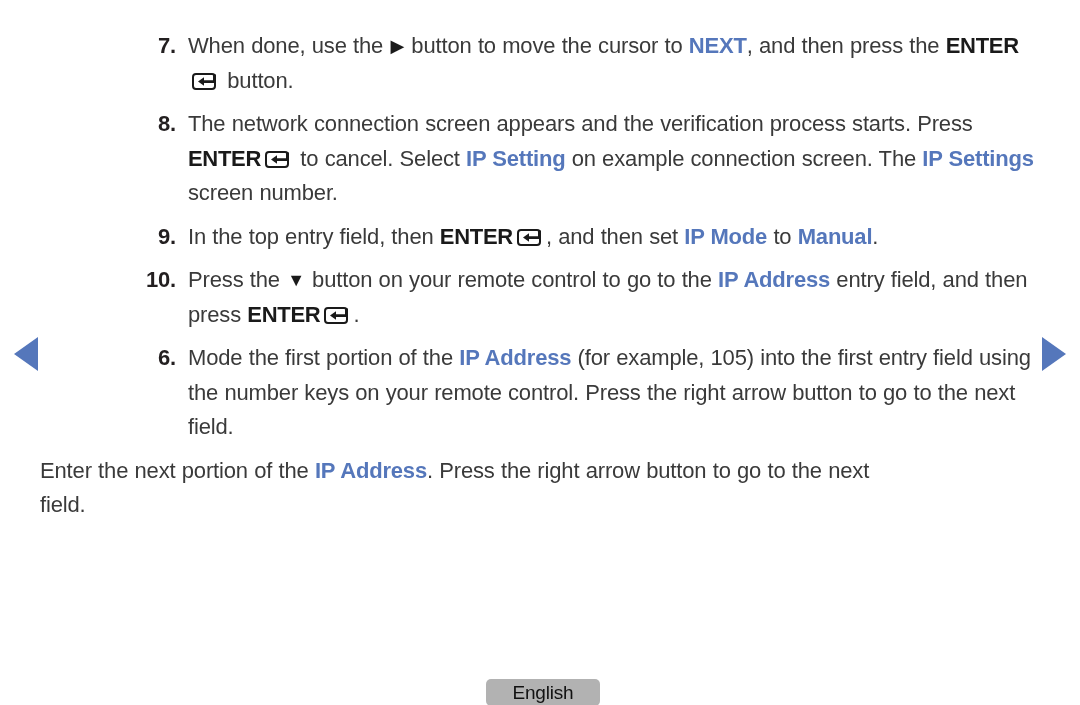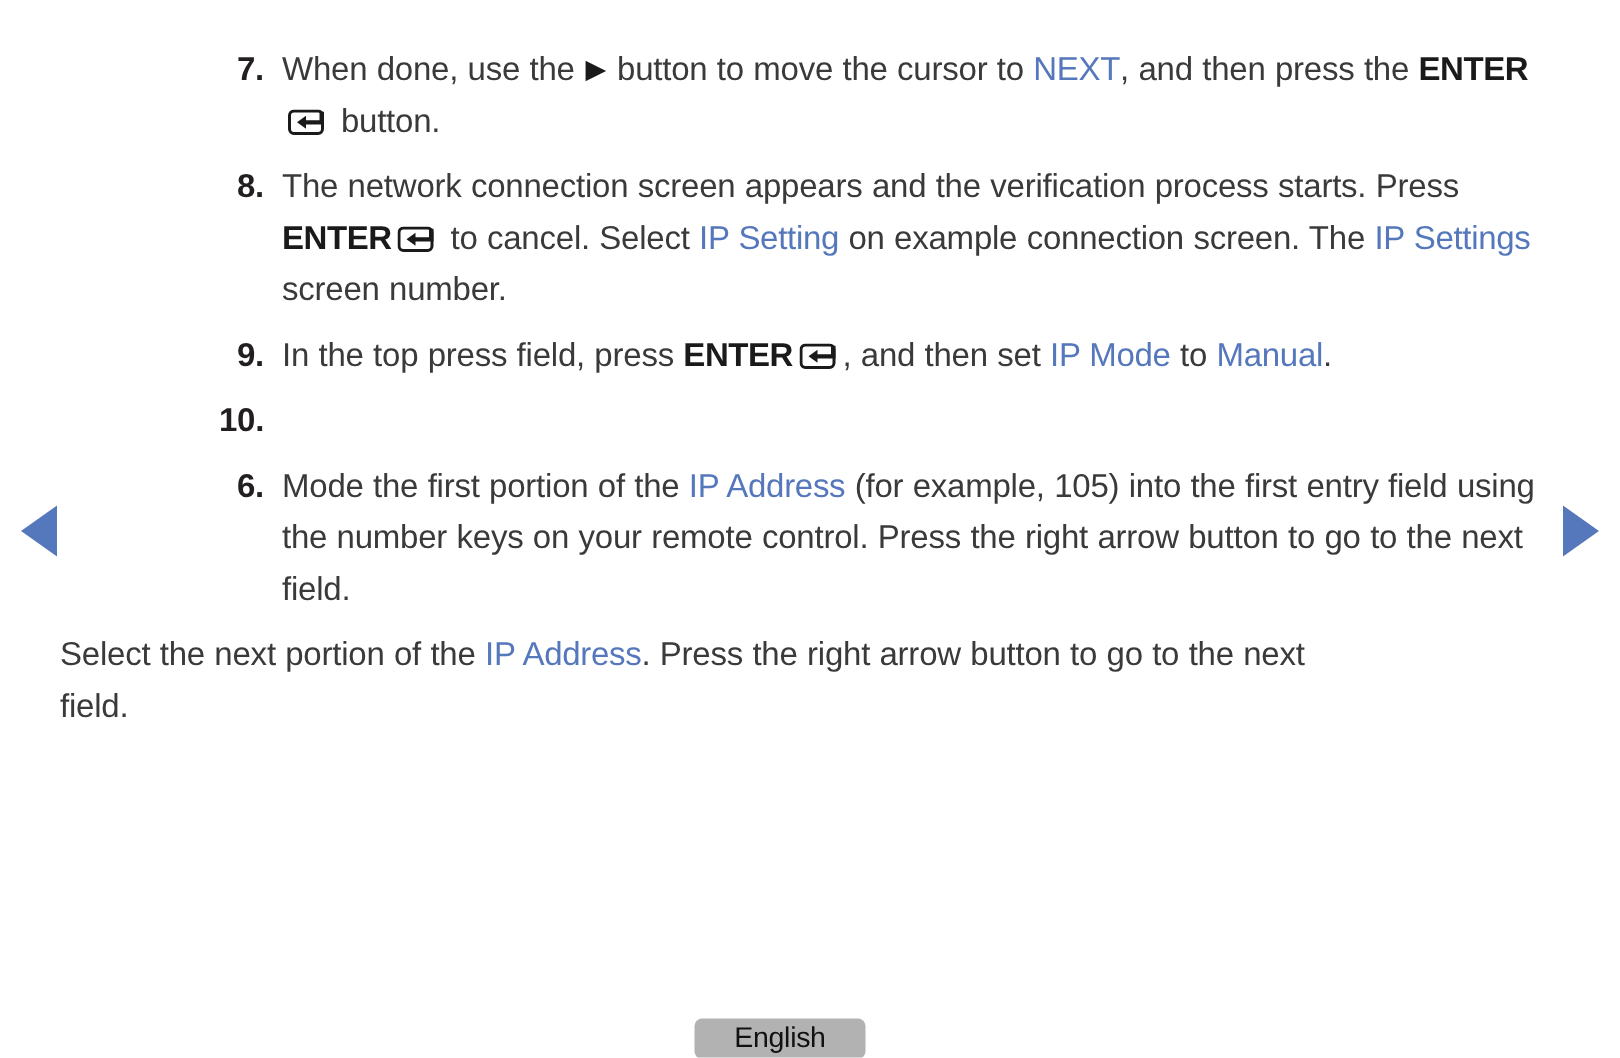--- a/index.html
+++ b/index.html
@@ -86,7 +86,7 @@
   }
   .blue {
     color: #5577bb;
-    font-weight: normal;
+    font-weight: bold;
     letter-spacing: -0.2px;
   }
 

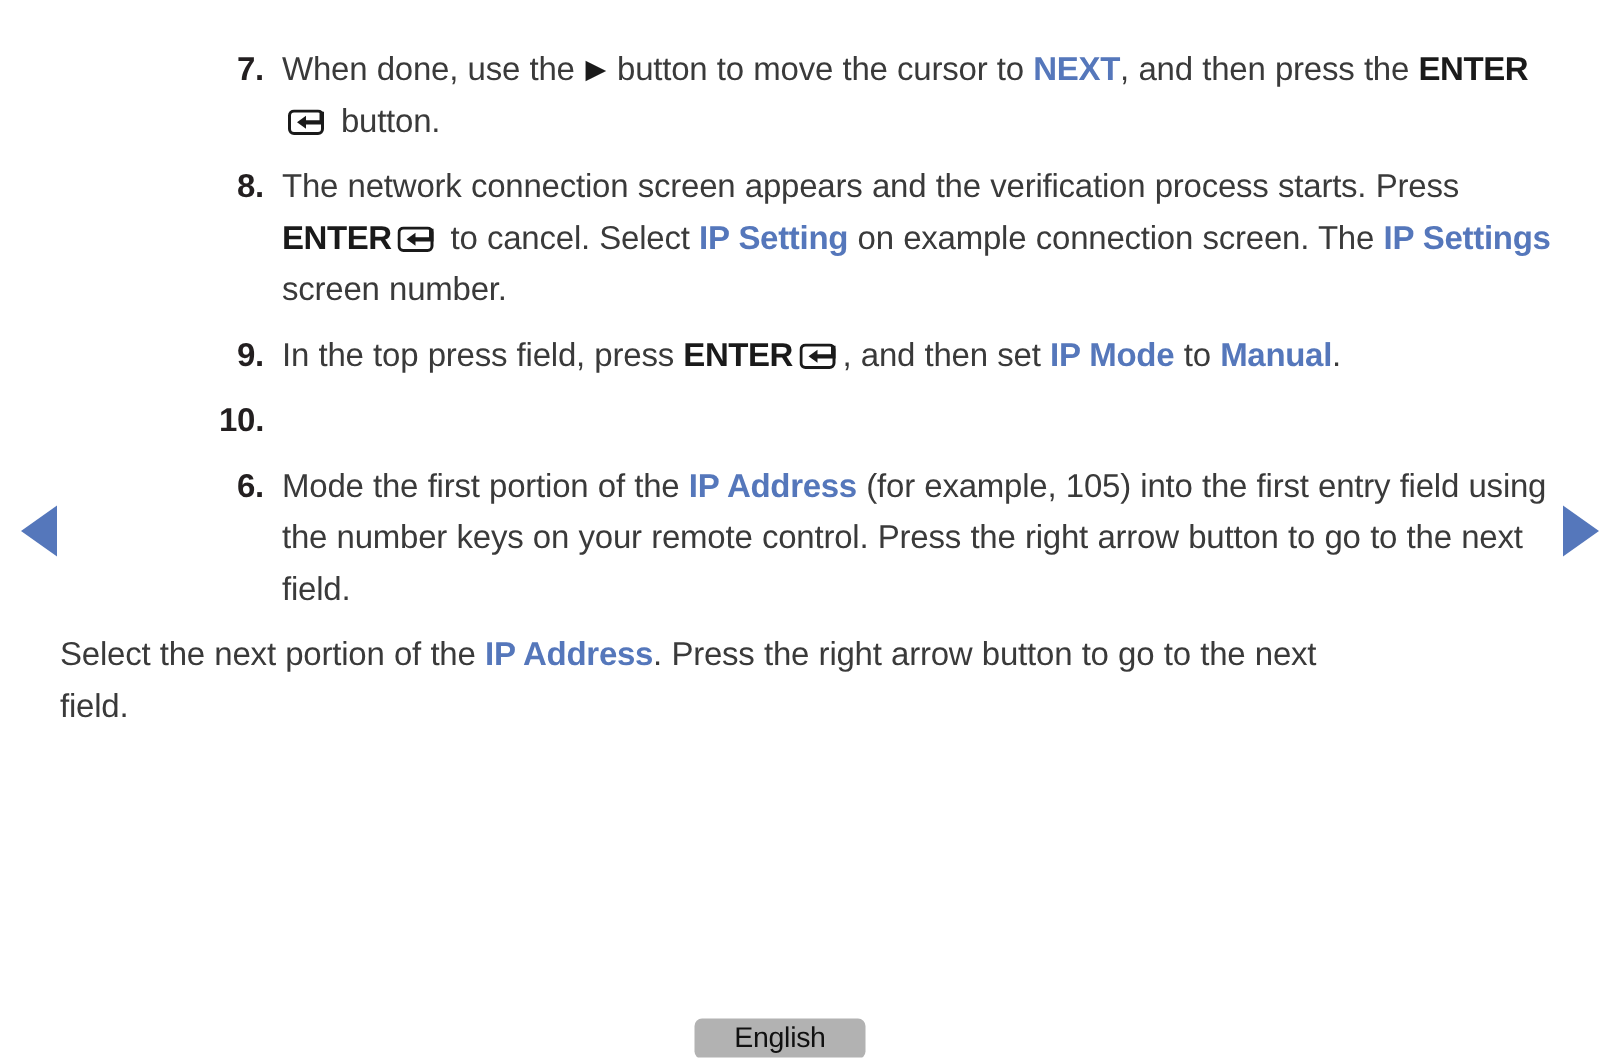--- a/index.html
+++ b/index.html
@@ -158,7 +158,7 @@
       </li>
       <li class="step">
         <div class="step-num">9.</div>
-        <div class="step-body"><span>In the top press field, press </span><span class="b">ENTER</span><span class="enter-icon"><svg viewBox="0 0 28 17" xmlns="http://www.w3.org/2000/svg">
+        <div class="step-body"><span>In the top entry field, then </span><span class="b">ENTER</span><span class="enter-icon"><svg viewBox="0 0 28 17" xmlns="http://www.w3.org/2000/svg">
               <rect x="1" y="1" width="22" height="15" rx="3" ry="3" fill="none" stroke="#1a1a1a" stroke-width="2"></rect>
               <path d="M6 8.5 L12 4.2 L12 7.2 L21 7.2 L21 1.5 L24 1.5 L24 10 L12 10 L12 12.8 Z" fill="#1a1a1a"></path>
             </svg></span><span>, and then set </span><span class="blue">IP Mode</span><span> to </span><span class="blue">Manual</span><span>.</span></div>

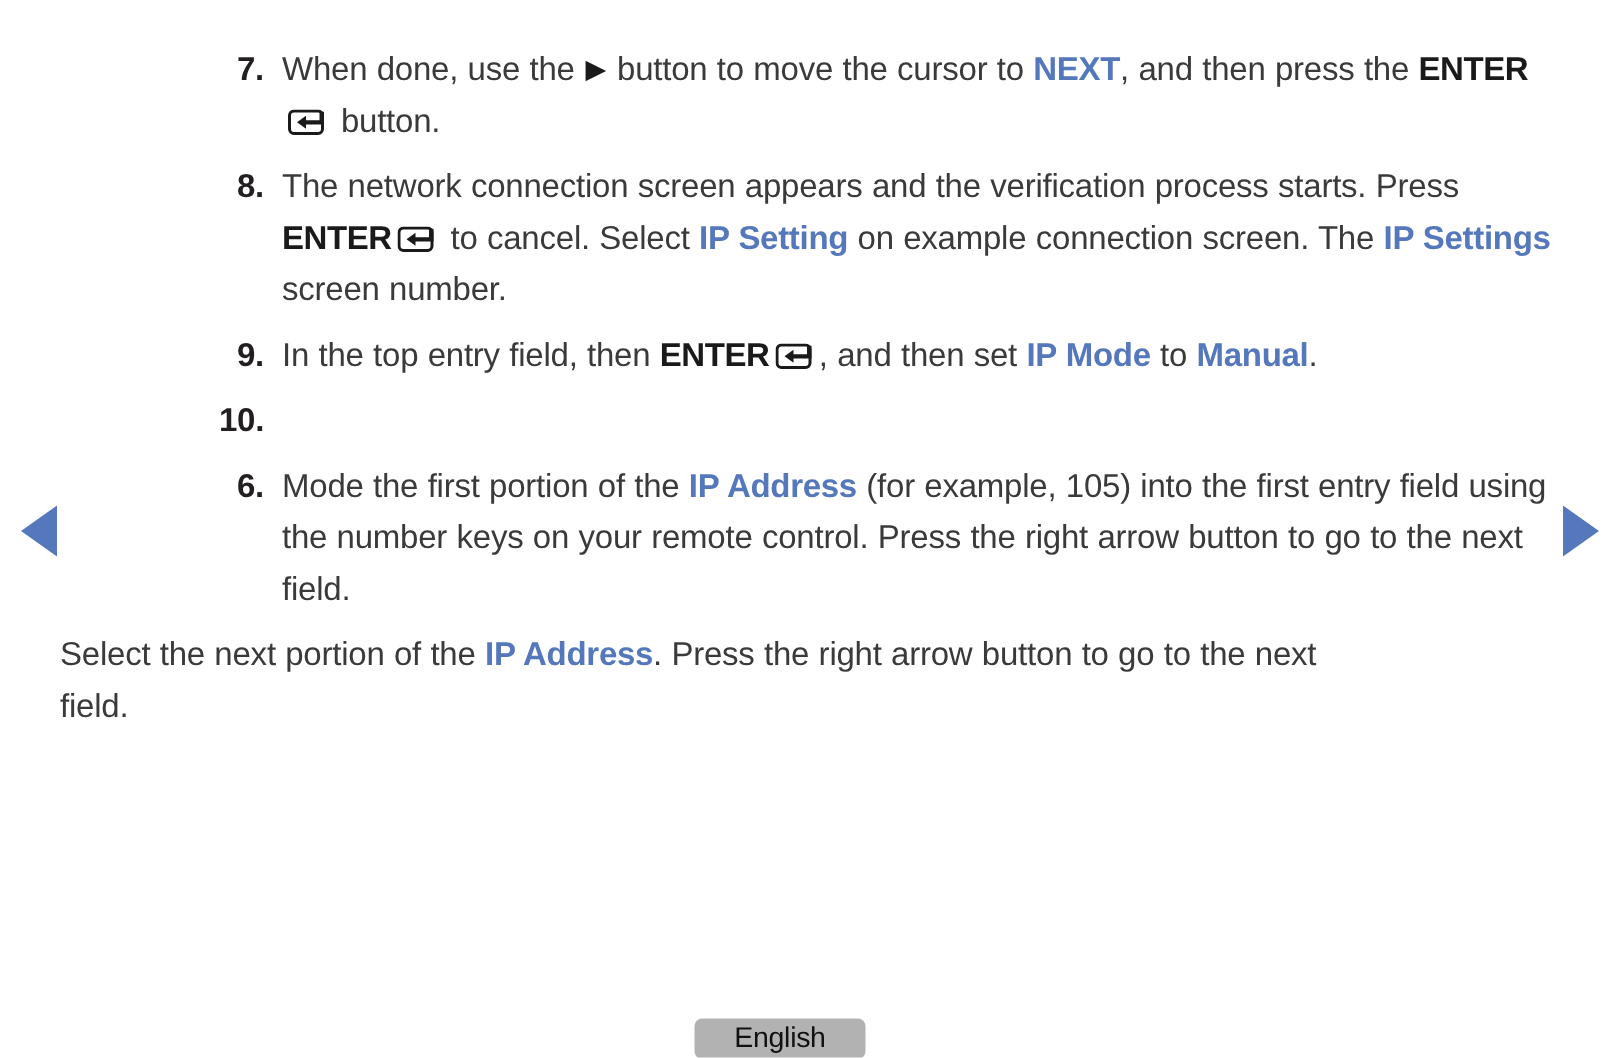--- a/index.html
+++ b/index.html
@@ -165,6 +165,10 @@
       </li>
       <li class="step">
         <div class="step-num">10.</div>
+        <div class="step-body"><span>Press the </span><span class="dir-glyph">▼</span><span> button on your remote control to go to the </span><span class="blue">IP Address</span><span> entry field, and then press </span><span class="b">ENTER</span><span class="enter-icon"><svg viewBox="0 0 28 17" xmlns="http://www.w3.org/2000/svg">
+              <rect x="1" y="1" width="22" height="15" rx="3" ry="3" fill="none" stroke="#1a1a1a" stroke-width="2"></rect>
+              <path d="M6 8.5 L12 4.2 L12 7.2 L21 7.2 L21 1.5 L24 1.5 L24 10 L12 10 L12 12.8 Z" fill="#1a1a1a"></path>
+            </svg></span><span>.</span></div>
       </li>
       <li class="step">
         <div class="step-num">6.</div>

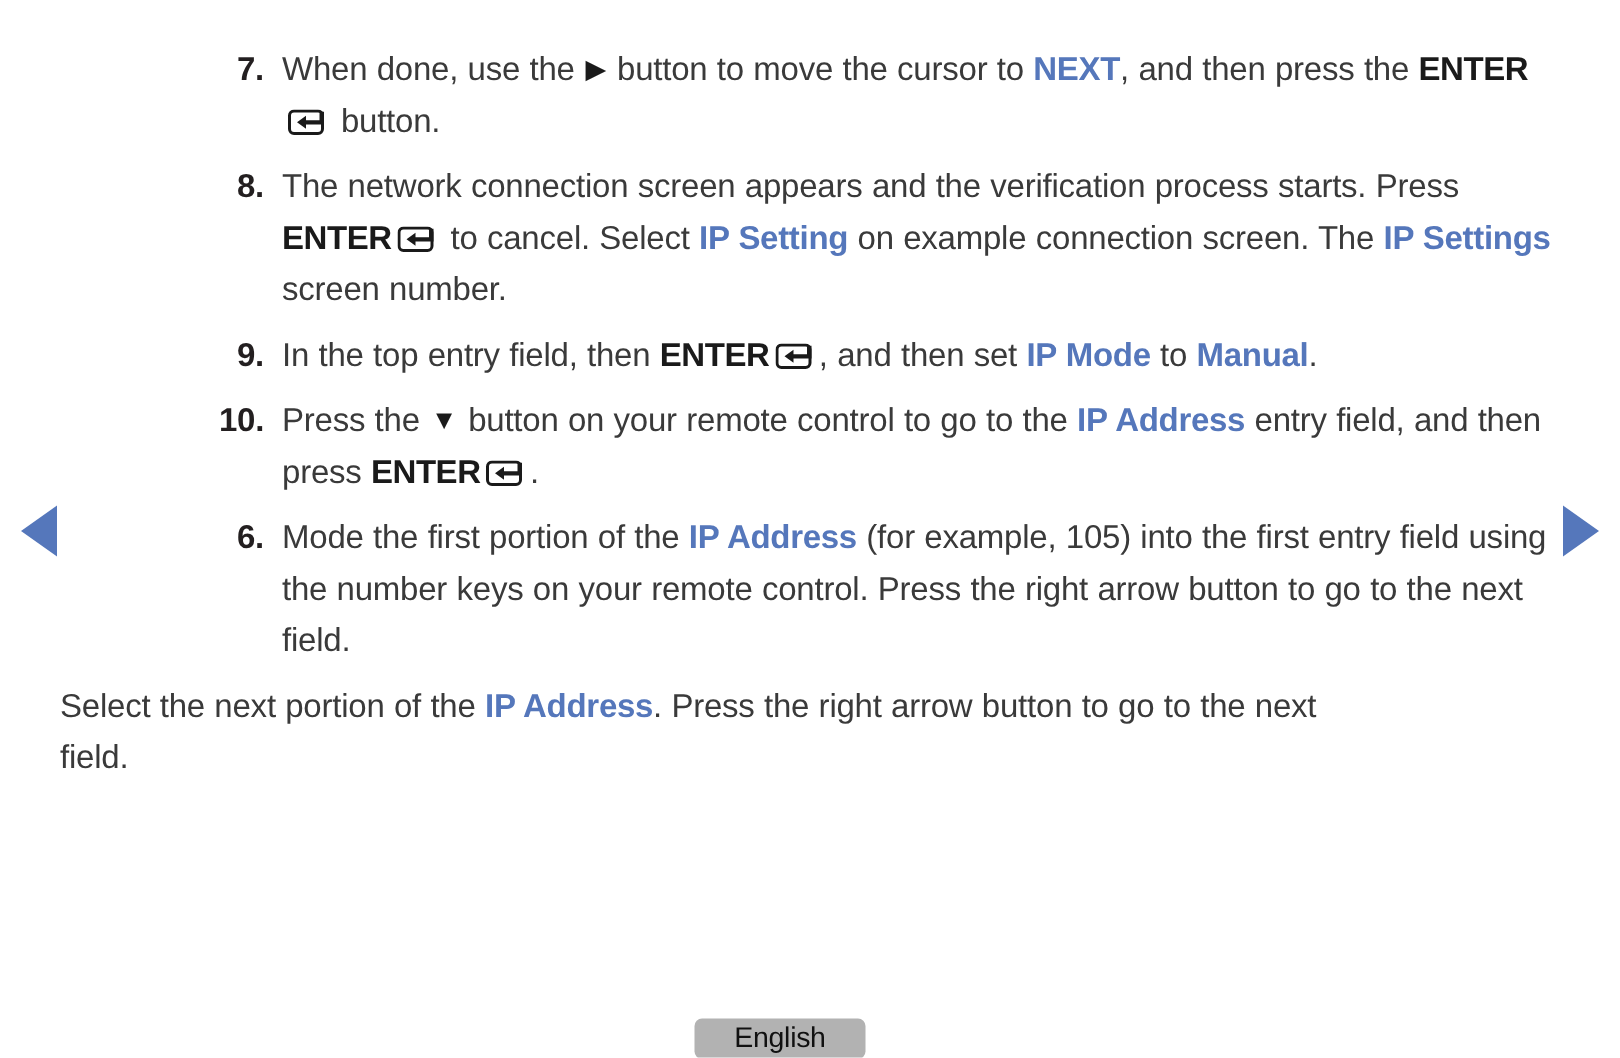--- a/index.html
+++ b/index.html
@@ -175,7 +175,7 @@
         <div class="step-body"><span>Mode the first portion of the </span><span class="blue">IP Address</span><span> (for example, 105) into the first entry field using the number keys on your remote control. Press the right arrow button to go to the next field.</span></div>
       </li>
       <li class="step">
-        <div class="step-body"><span>Select the next portion of the </span><span class="blue">IP Address</span><span>. Press the right arrow button to go to the next field.</span></div>
+        <div class="step-body"><span>Enter the next portion of the </span><span class="blue">IP Address</span><span>. Press the right arrow button to go to the next field.</span></div>
       </li>
     </ol>
 

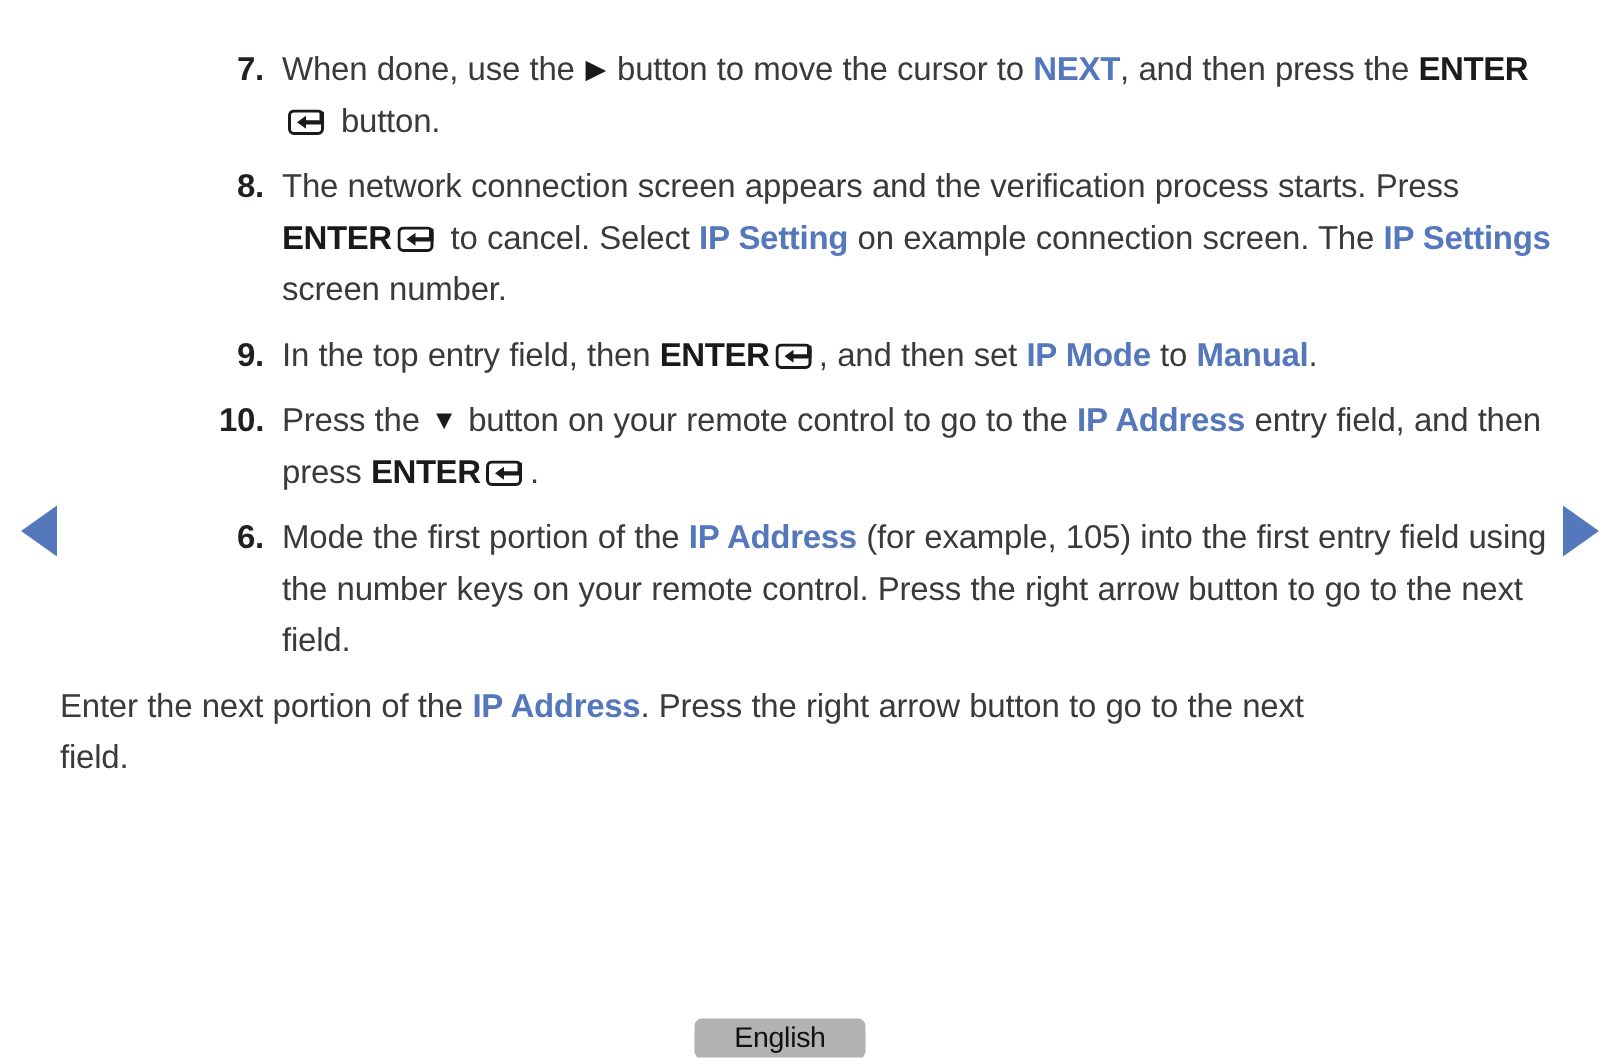--- a/index.html
+++ b/index.html
@@ -118,7 +118,7 @@
   
   .lang-button {
     position: absolute;
-    left: 463px;
+    left: 486px;
     top: 679px;
     width: 114px;
     height: 27px;

